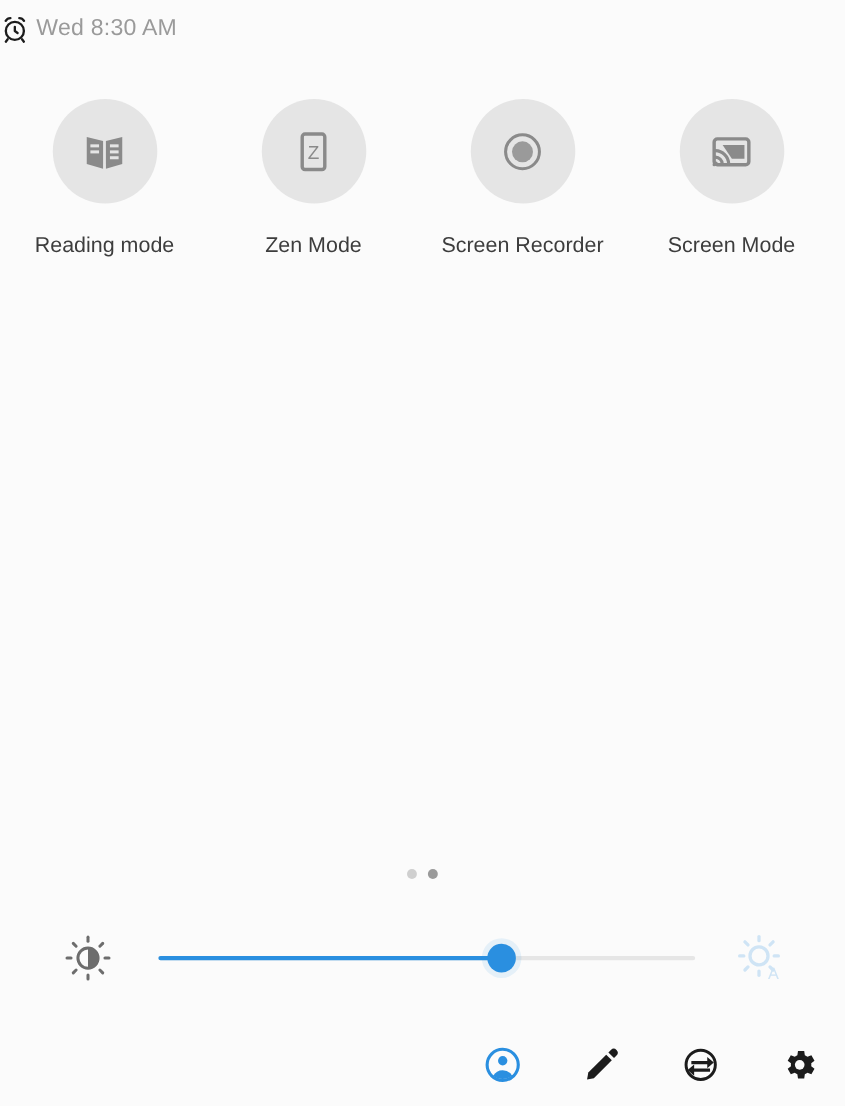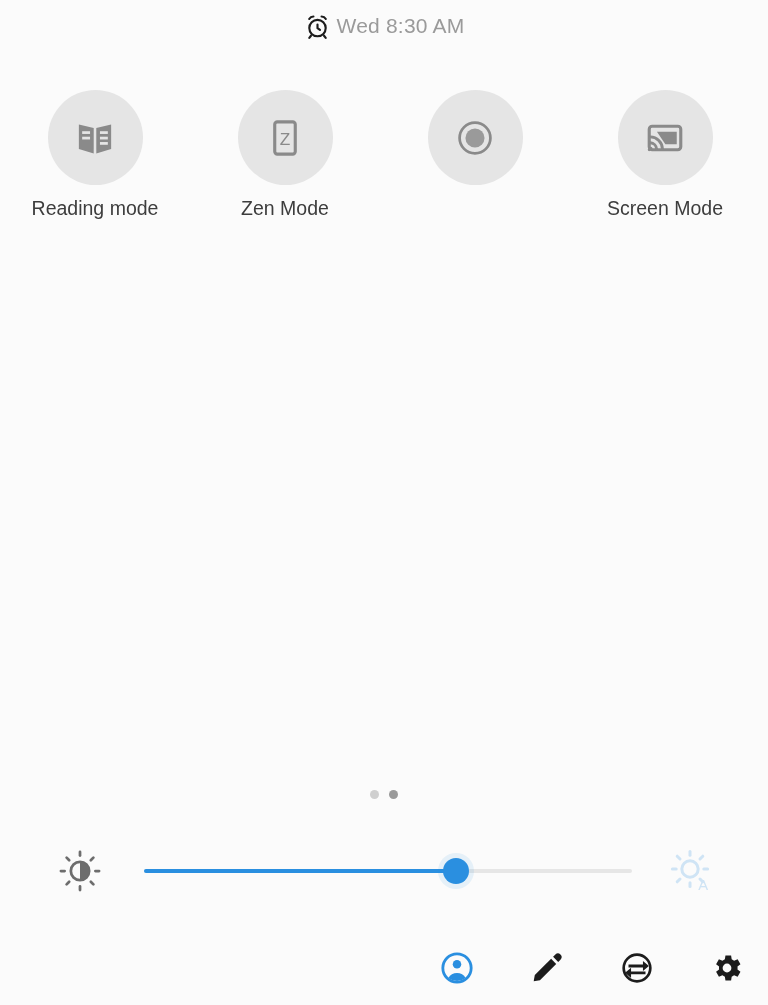--- a/index.html
+++ b/index.html
@@ -21,7 +21,6 @@
     height: 52px;
     display: flex;
     align-items: center;
-    justify-content: center;
     gap: 6px;
   }
   .alarm-icon {

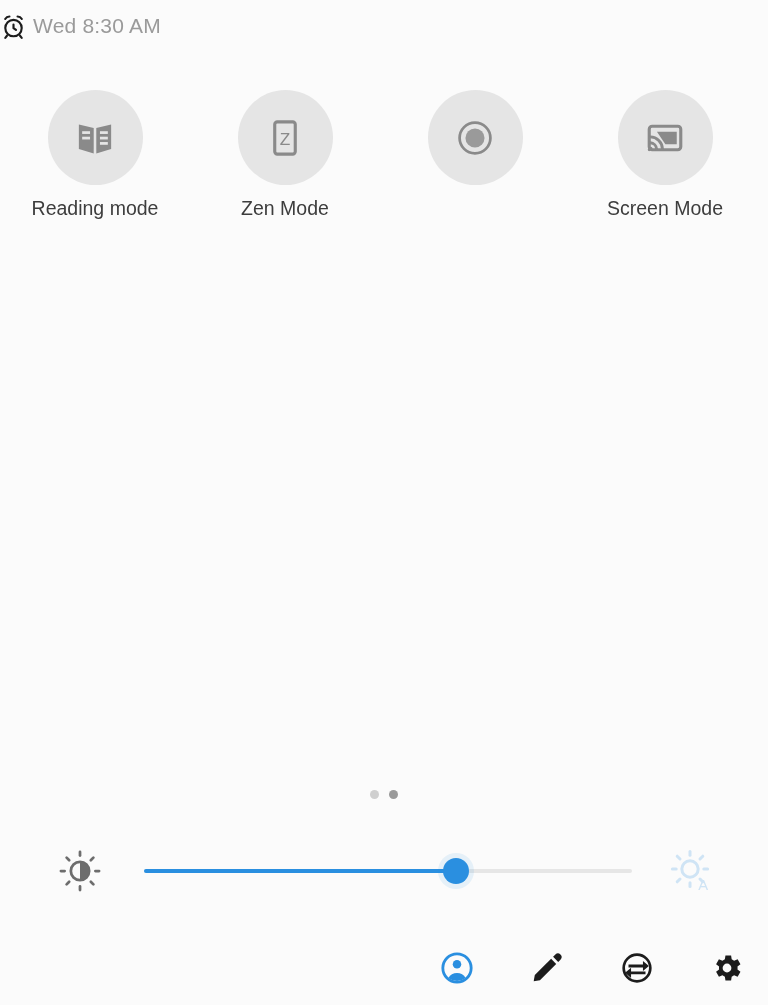--- a/index.html
+++ b/index.html
@@ -62,7 +62,7 @@
     display: block;
   }
   .tile-label {
-    margin-top: 12px;
+    margin-top: 27px;
     font-size: 19.5px;
     color: #3d3d3d;
     text-align: center;

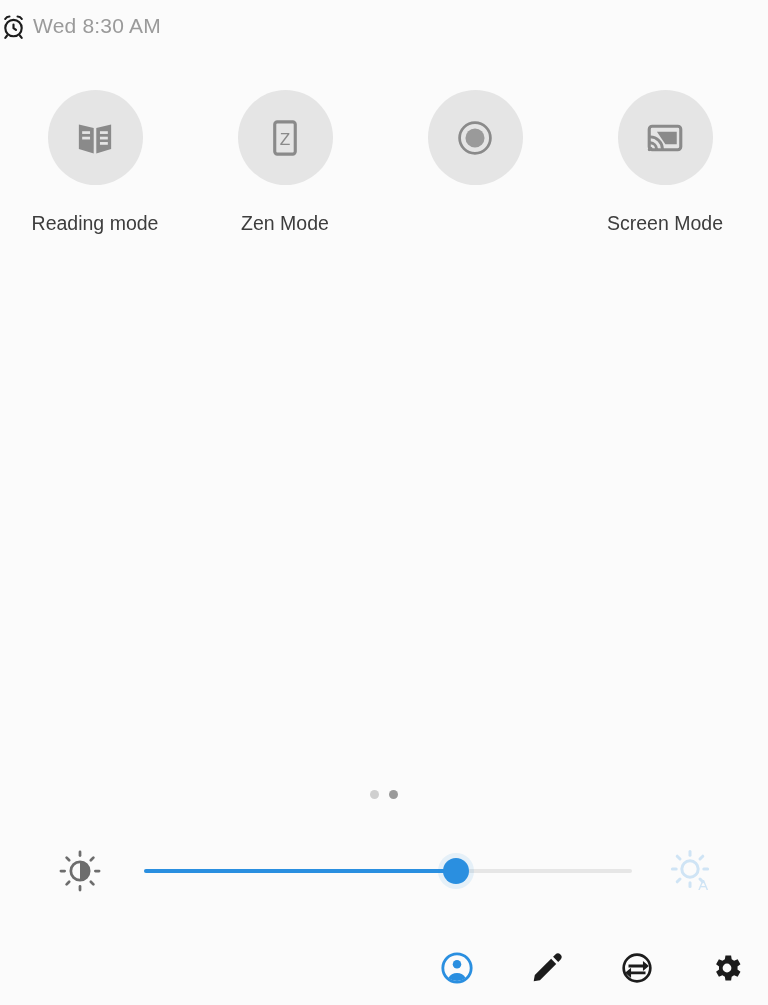--- a/index.html
+++ b/index.html
@@ -228,6 +228,7 @@
         </svg>
       </span>
     </div>
+    <div class="tile-label">Screen Recorder</div>
   </div>
 
   <div class="tile">

